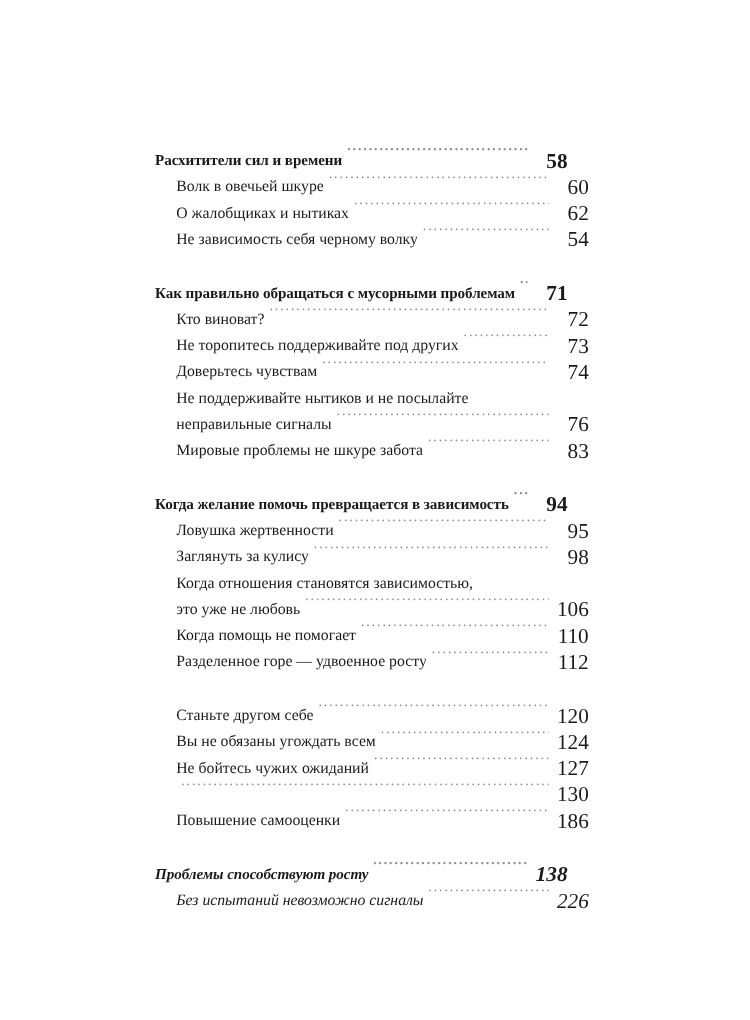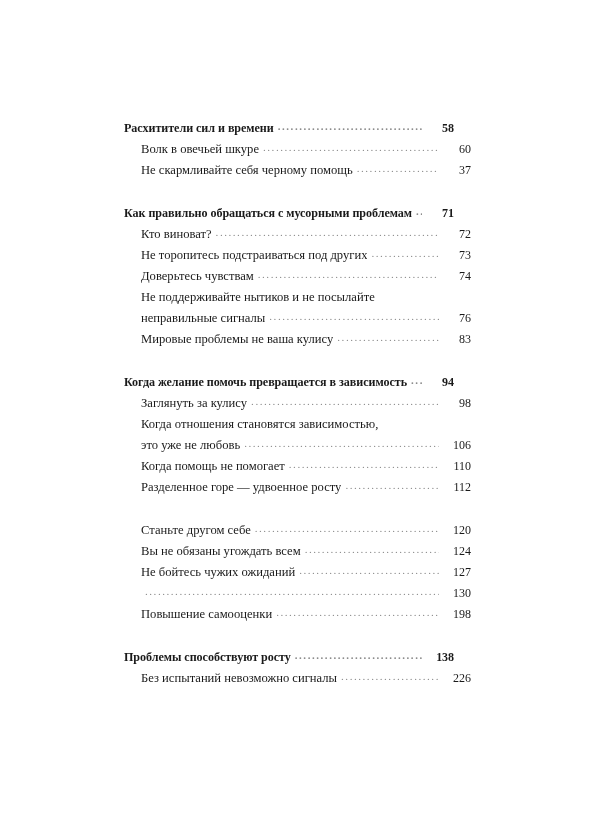--- a/index.html
+++ b/index.html
@@ -41,7 +41,7 @@
   
   .entry {
     display: flex;
-    align-items: flex-end;
+    align-items: flex-start;
     width: 100%;
     line-height: 21px;
     font-size: 12.3px;

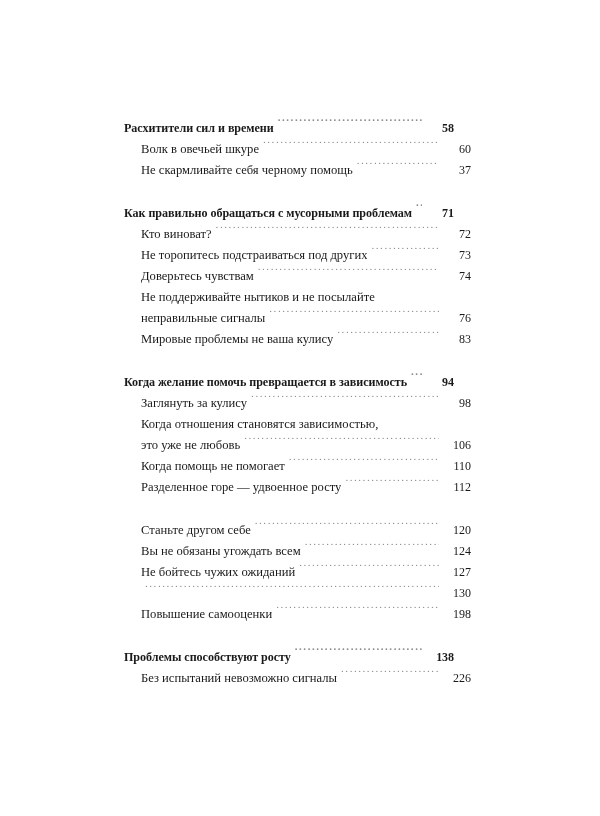--- a/index.html
+++ b/index.html
@@ -78,7 +78,7 @@
   .entry .epage {
     flex: 0 0 28px;
     text-align: right;
-    font-size: 12px;
+    font-size: 17px;
     color: #1a1a1a;
   }
 

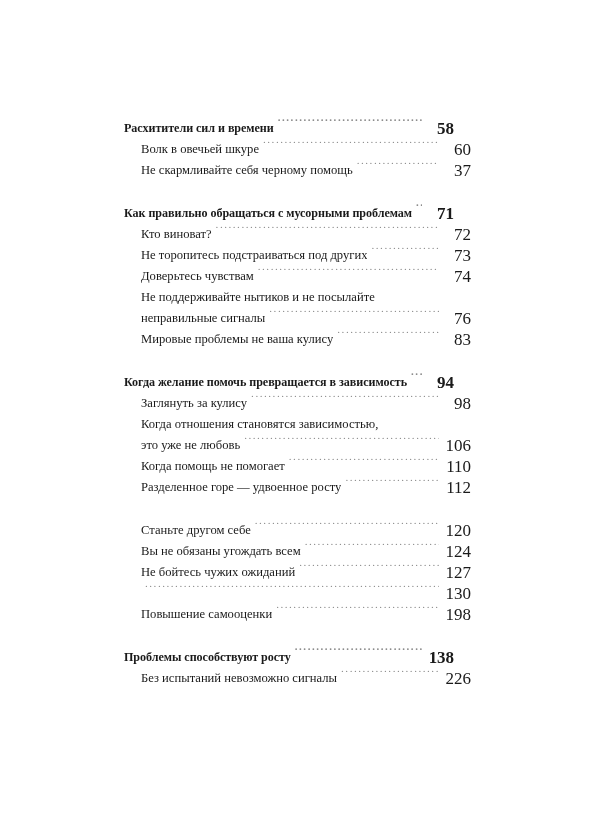--- a/index.html
+++ b/index.html
@@ -122,6 +122,11 @@
           <span class="epage">60</span>
         </div>
         <div class="entry sub">
+          <span class="etitle">О жалобщиках и нытиках</span>
+          <span class="leader"></span>
+          <span class="epage">62</span>
+        </div>
+        <div class="entry sub">
           <span class="etitle">Не скармливайте себя черному помощь</span>
           <span class="leader"></span>
           <span class="epage">37</span>

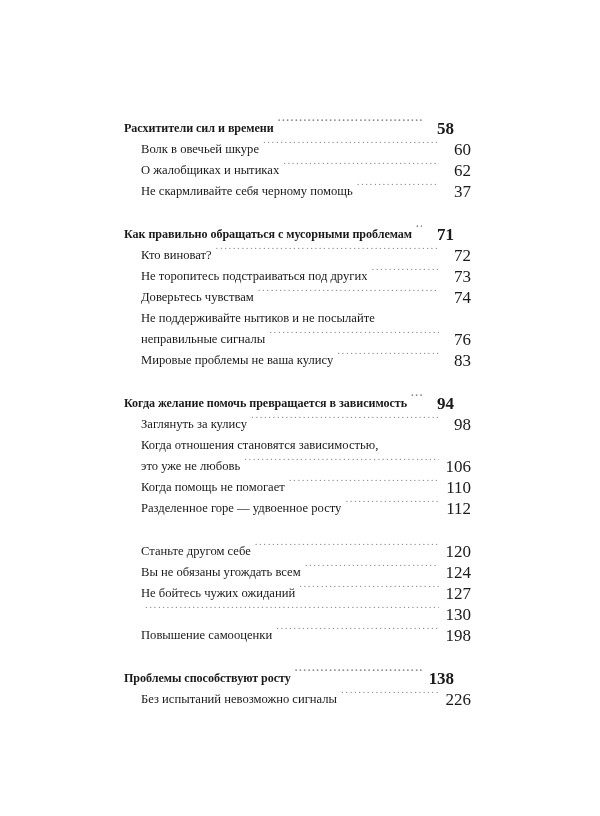--- a/index.html
+++ b/index.html
@@ -127,7 +127,7 @@
           <span class="epage">62</span>
         </div>
         <div class="entry sub">
-          <span class="etitle">Не скармливайте себя черному помощь</span>
+          <span class="etitle">Не зависимость себя черному волку</span>
           <span class="leader"></span>
           <span class="epage">37</span>
         </div>

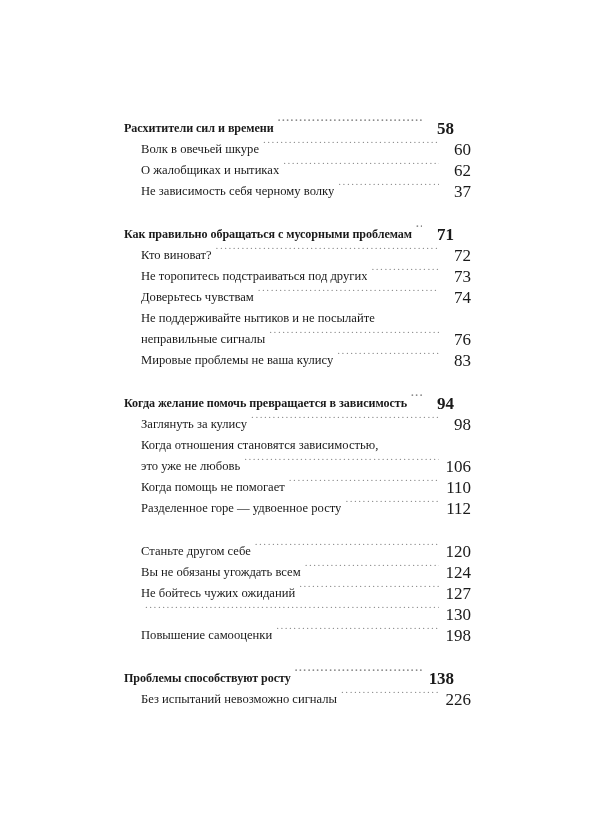--- a/index.html
+++ b/index.html
@@ -129,7 +129,7 @@
         <div class="entry sub">
           <span class="etitle">Не зависимость себя черному волку</span>
           <span class="leader"></span>
-          <span class="epage">37</span>
+          <span class="epage">54</span>
         </div>
       </div>
       <div class="toc-section">

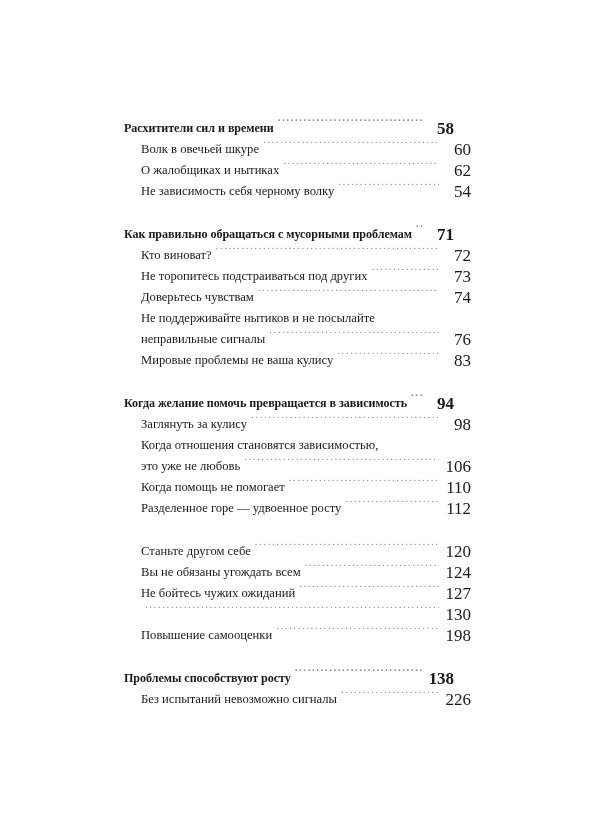--- a/index.html
+++ b/index.html
@@ -144,7 +144,7 @@
           <span class="epage">72</span>
         </div>
         <div class="entry sub">
-          <span class="etitle">Не торопитесь подстраиваться под других</span>
+          <span class="etitle">Не торопитесь поддерживайте под других</span>
           <span class="leader"></span>
           <span class="epage">73</span>
         </div>

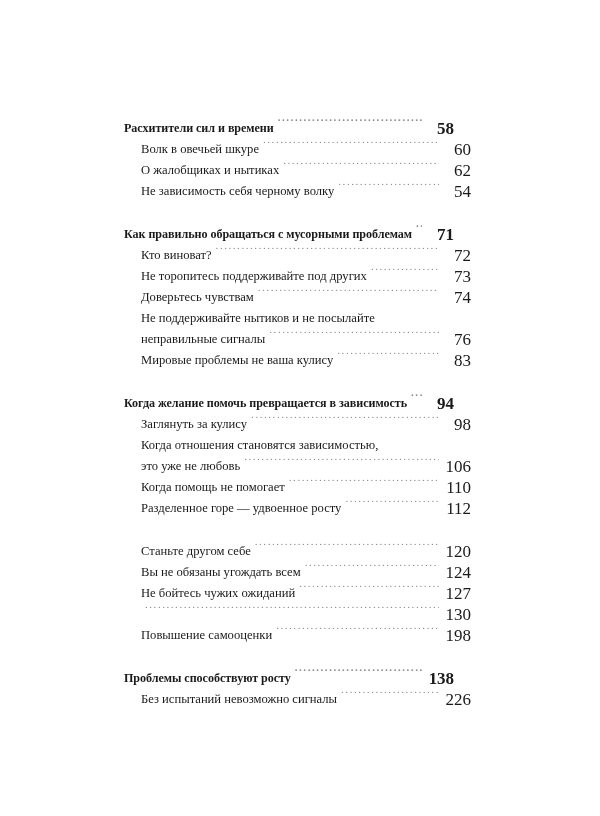--- a/index.html
+++ b/index.html
@@ -162,7 +162,7 @@
           <span class="epage">76</span>
         </div>
         <div class="entry sub">
-          <span class="etitle">Мировые проблемы не ваша кулису</span>
+          <span class="etitle">Мировые проблемы не шкуре забота</span>
           <span class="leader"></span>
           <span class="epage">83</span>
         </div>

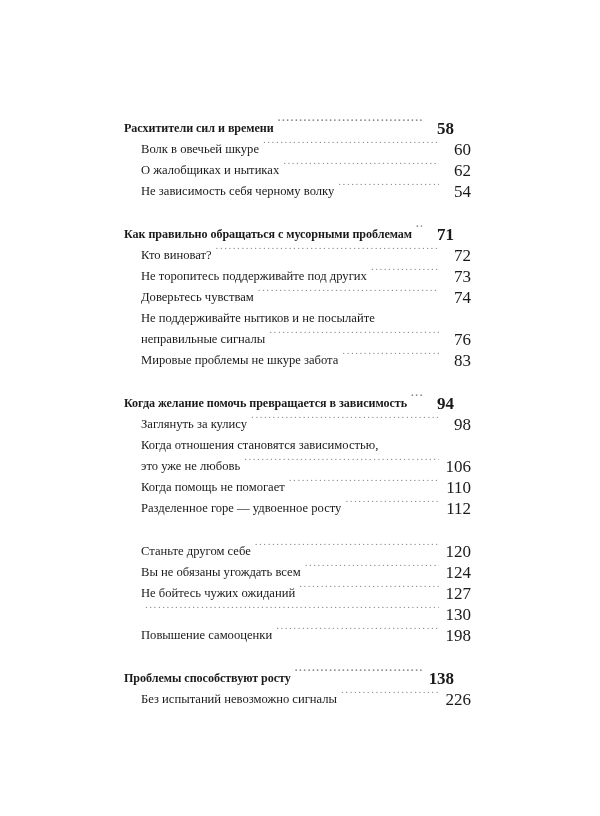--- a/index.html
+++ b/index.html
@@ -174,6 +174,11 @@
           <span class="epage">94</span>
         </div>
         <div class="entry sub">
+          <span class="etitle">Ловушка жертвенности</span>
+          <span class="leader"></span>
+          <span class="epage">95</span>
+        </div>
+        <div class="entry sub">
           <span class="etitle">Заглянуть за кулису</span>
           <span class="leader"></span>
           <span class="epage">98</span>

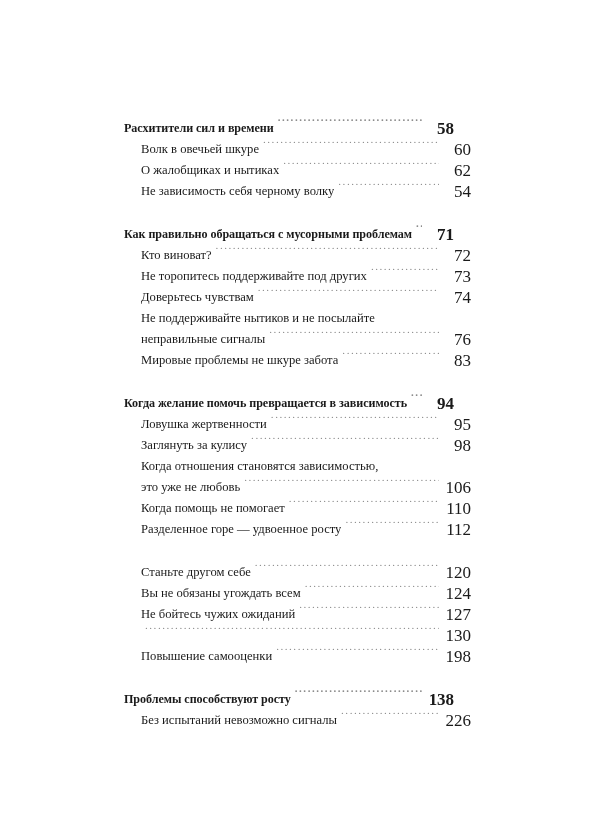--- a/index.html
+++ b/index.html
@@ -225,7 +225,7 @@
         <div class="entry sub">
           <span class="etitle">Повышение самооценки</span>
           <span class="leader"></span>
-          <span class="epage">198</span>
+          <span class="epage">186</span>
         </div>
       </div>
       <div class="toc-section">

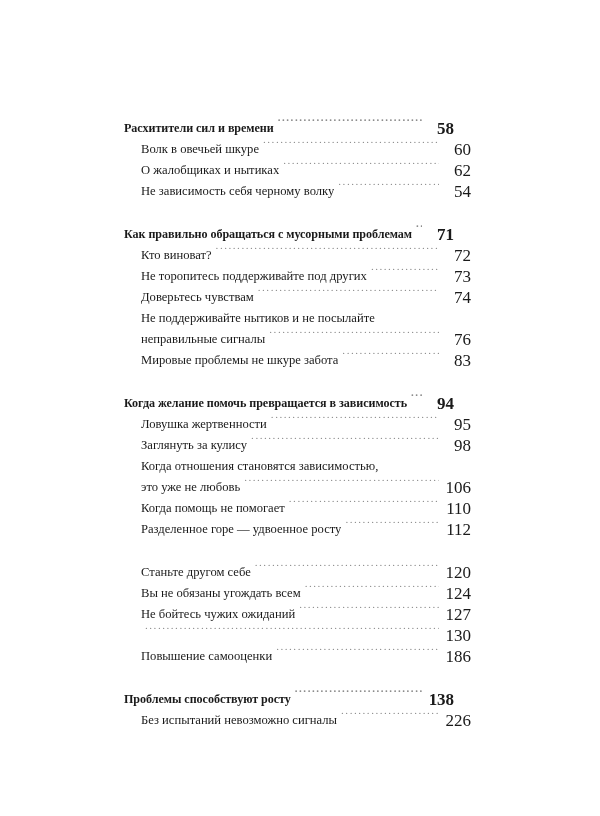--- a/index.html
+++ b/index.html
@@ -36,6 +36,7 @@
   }
   .toc-section:last-child {
     margin-bottom: 0;
+    font-style: italic;
   }
 
   

